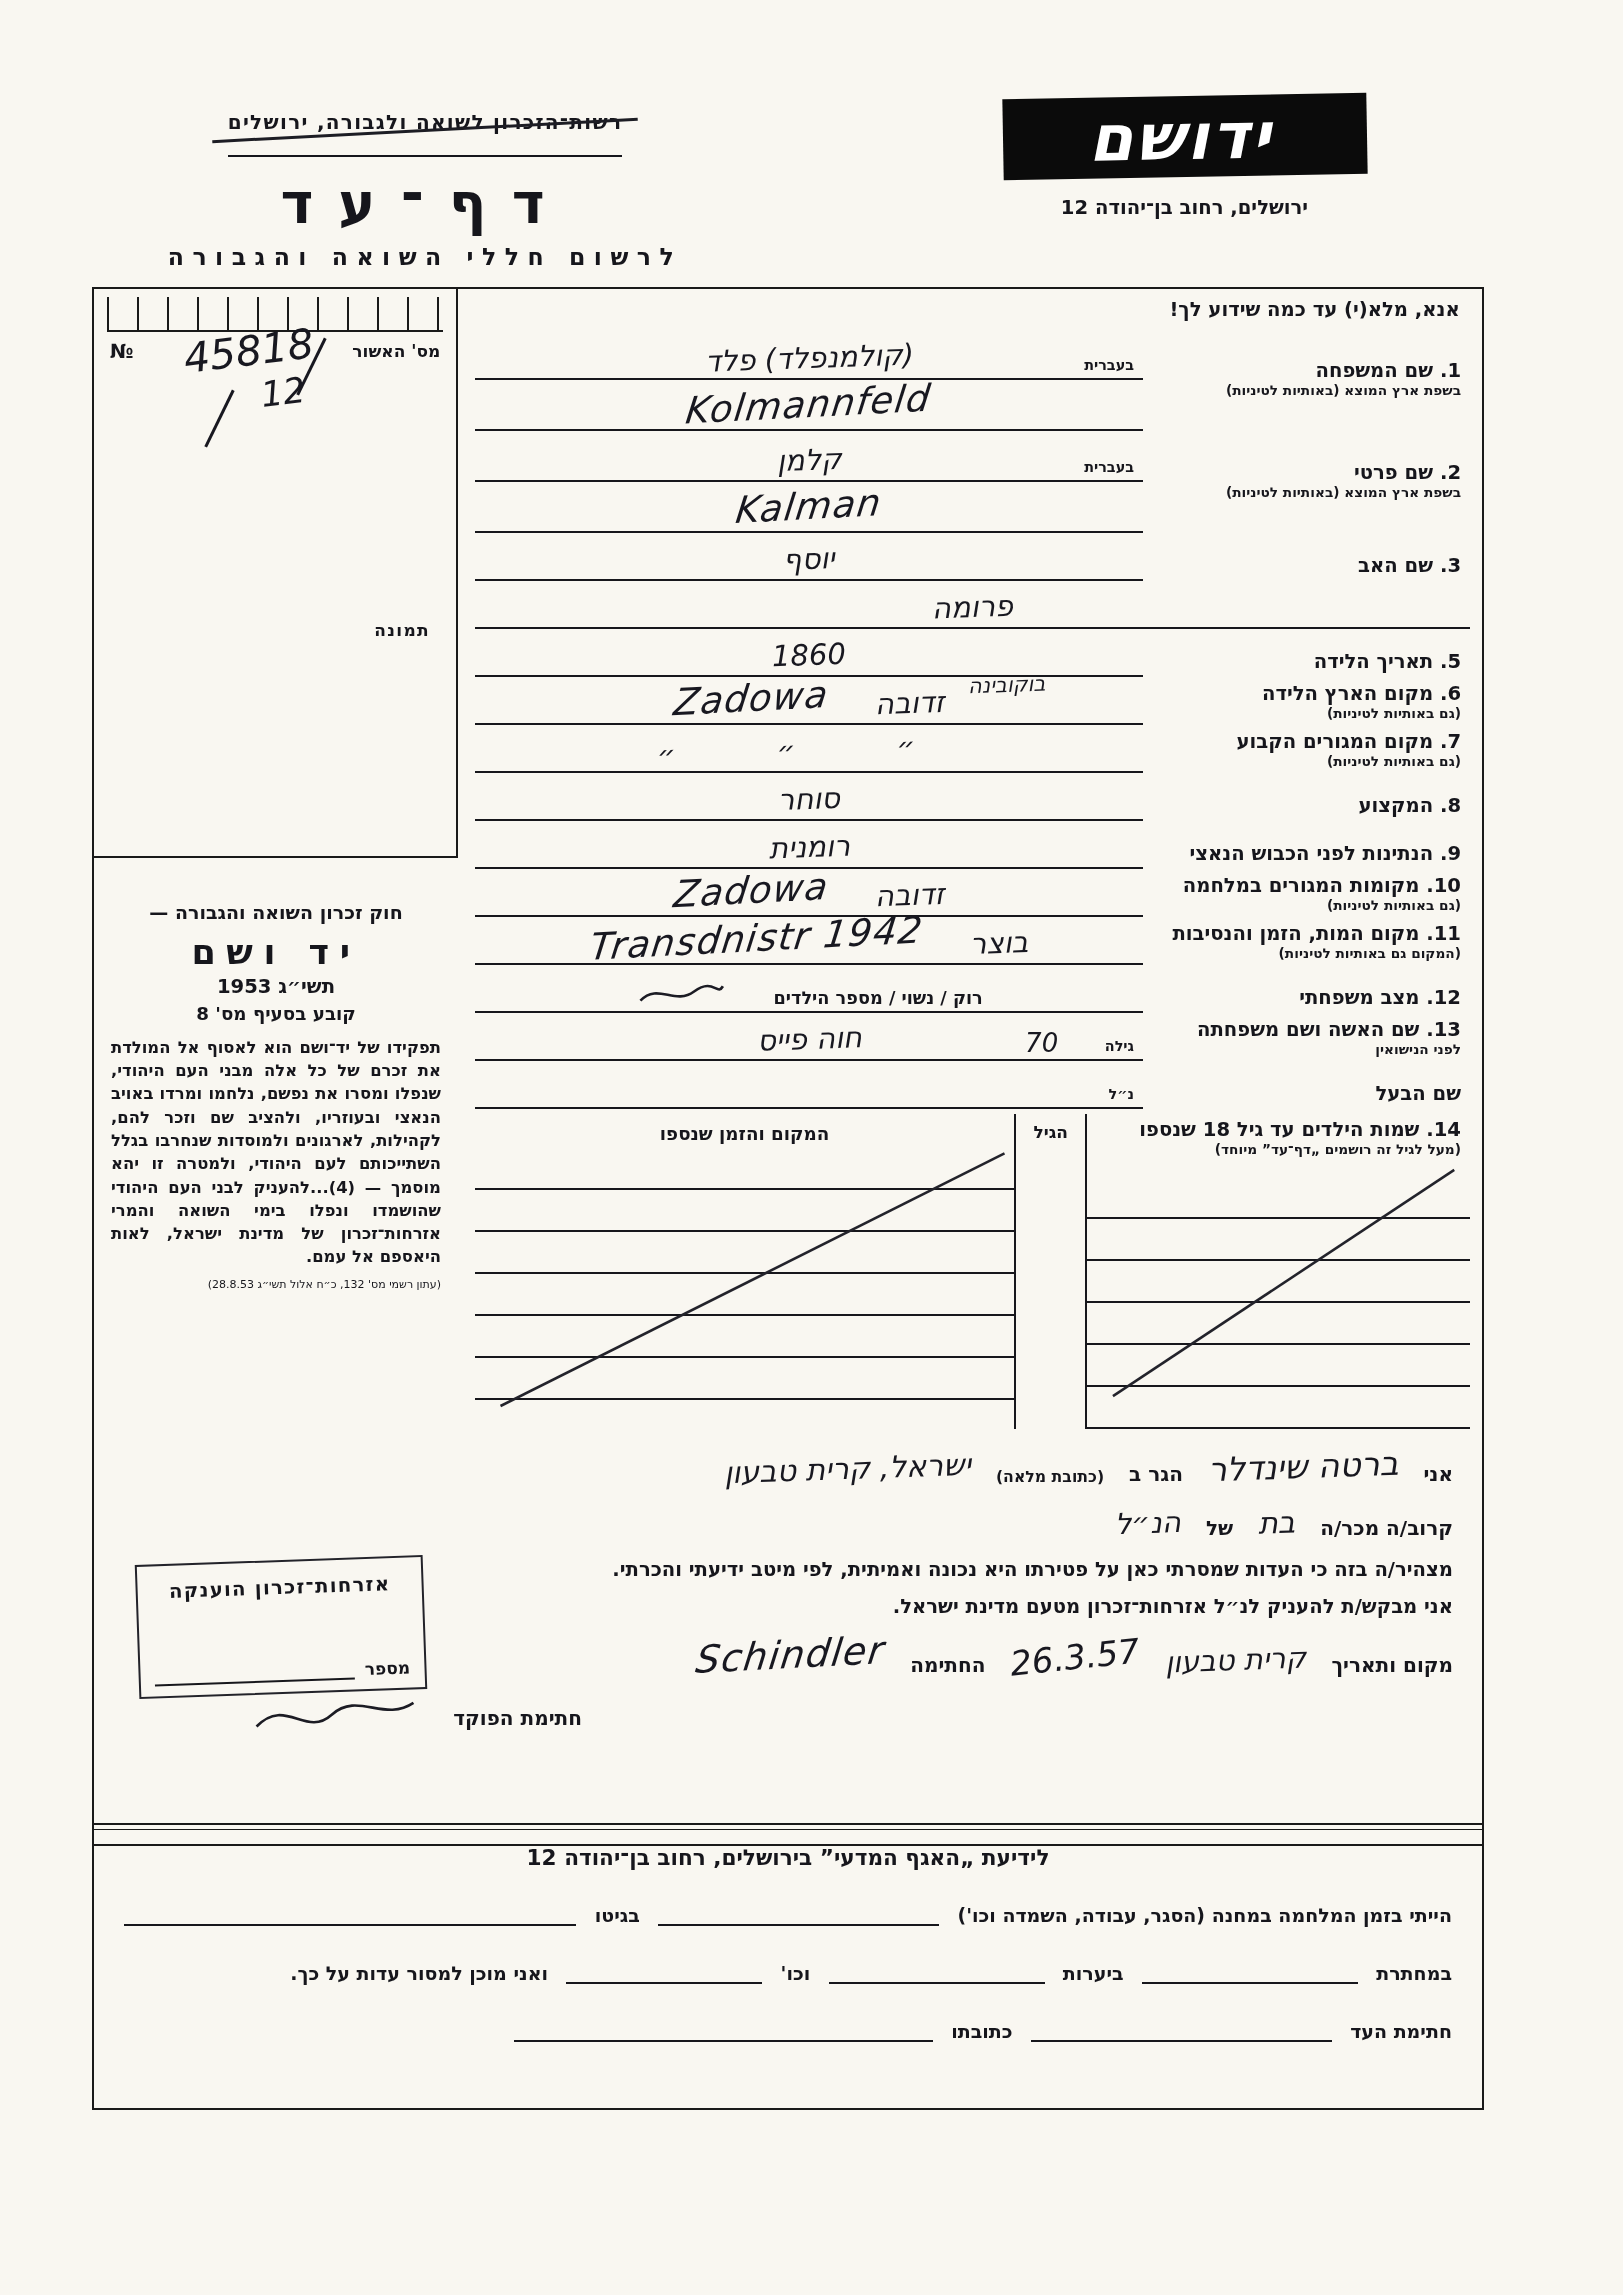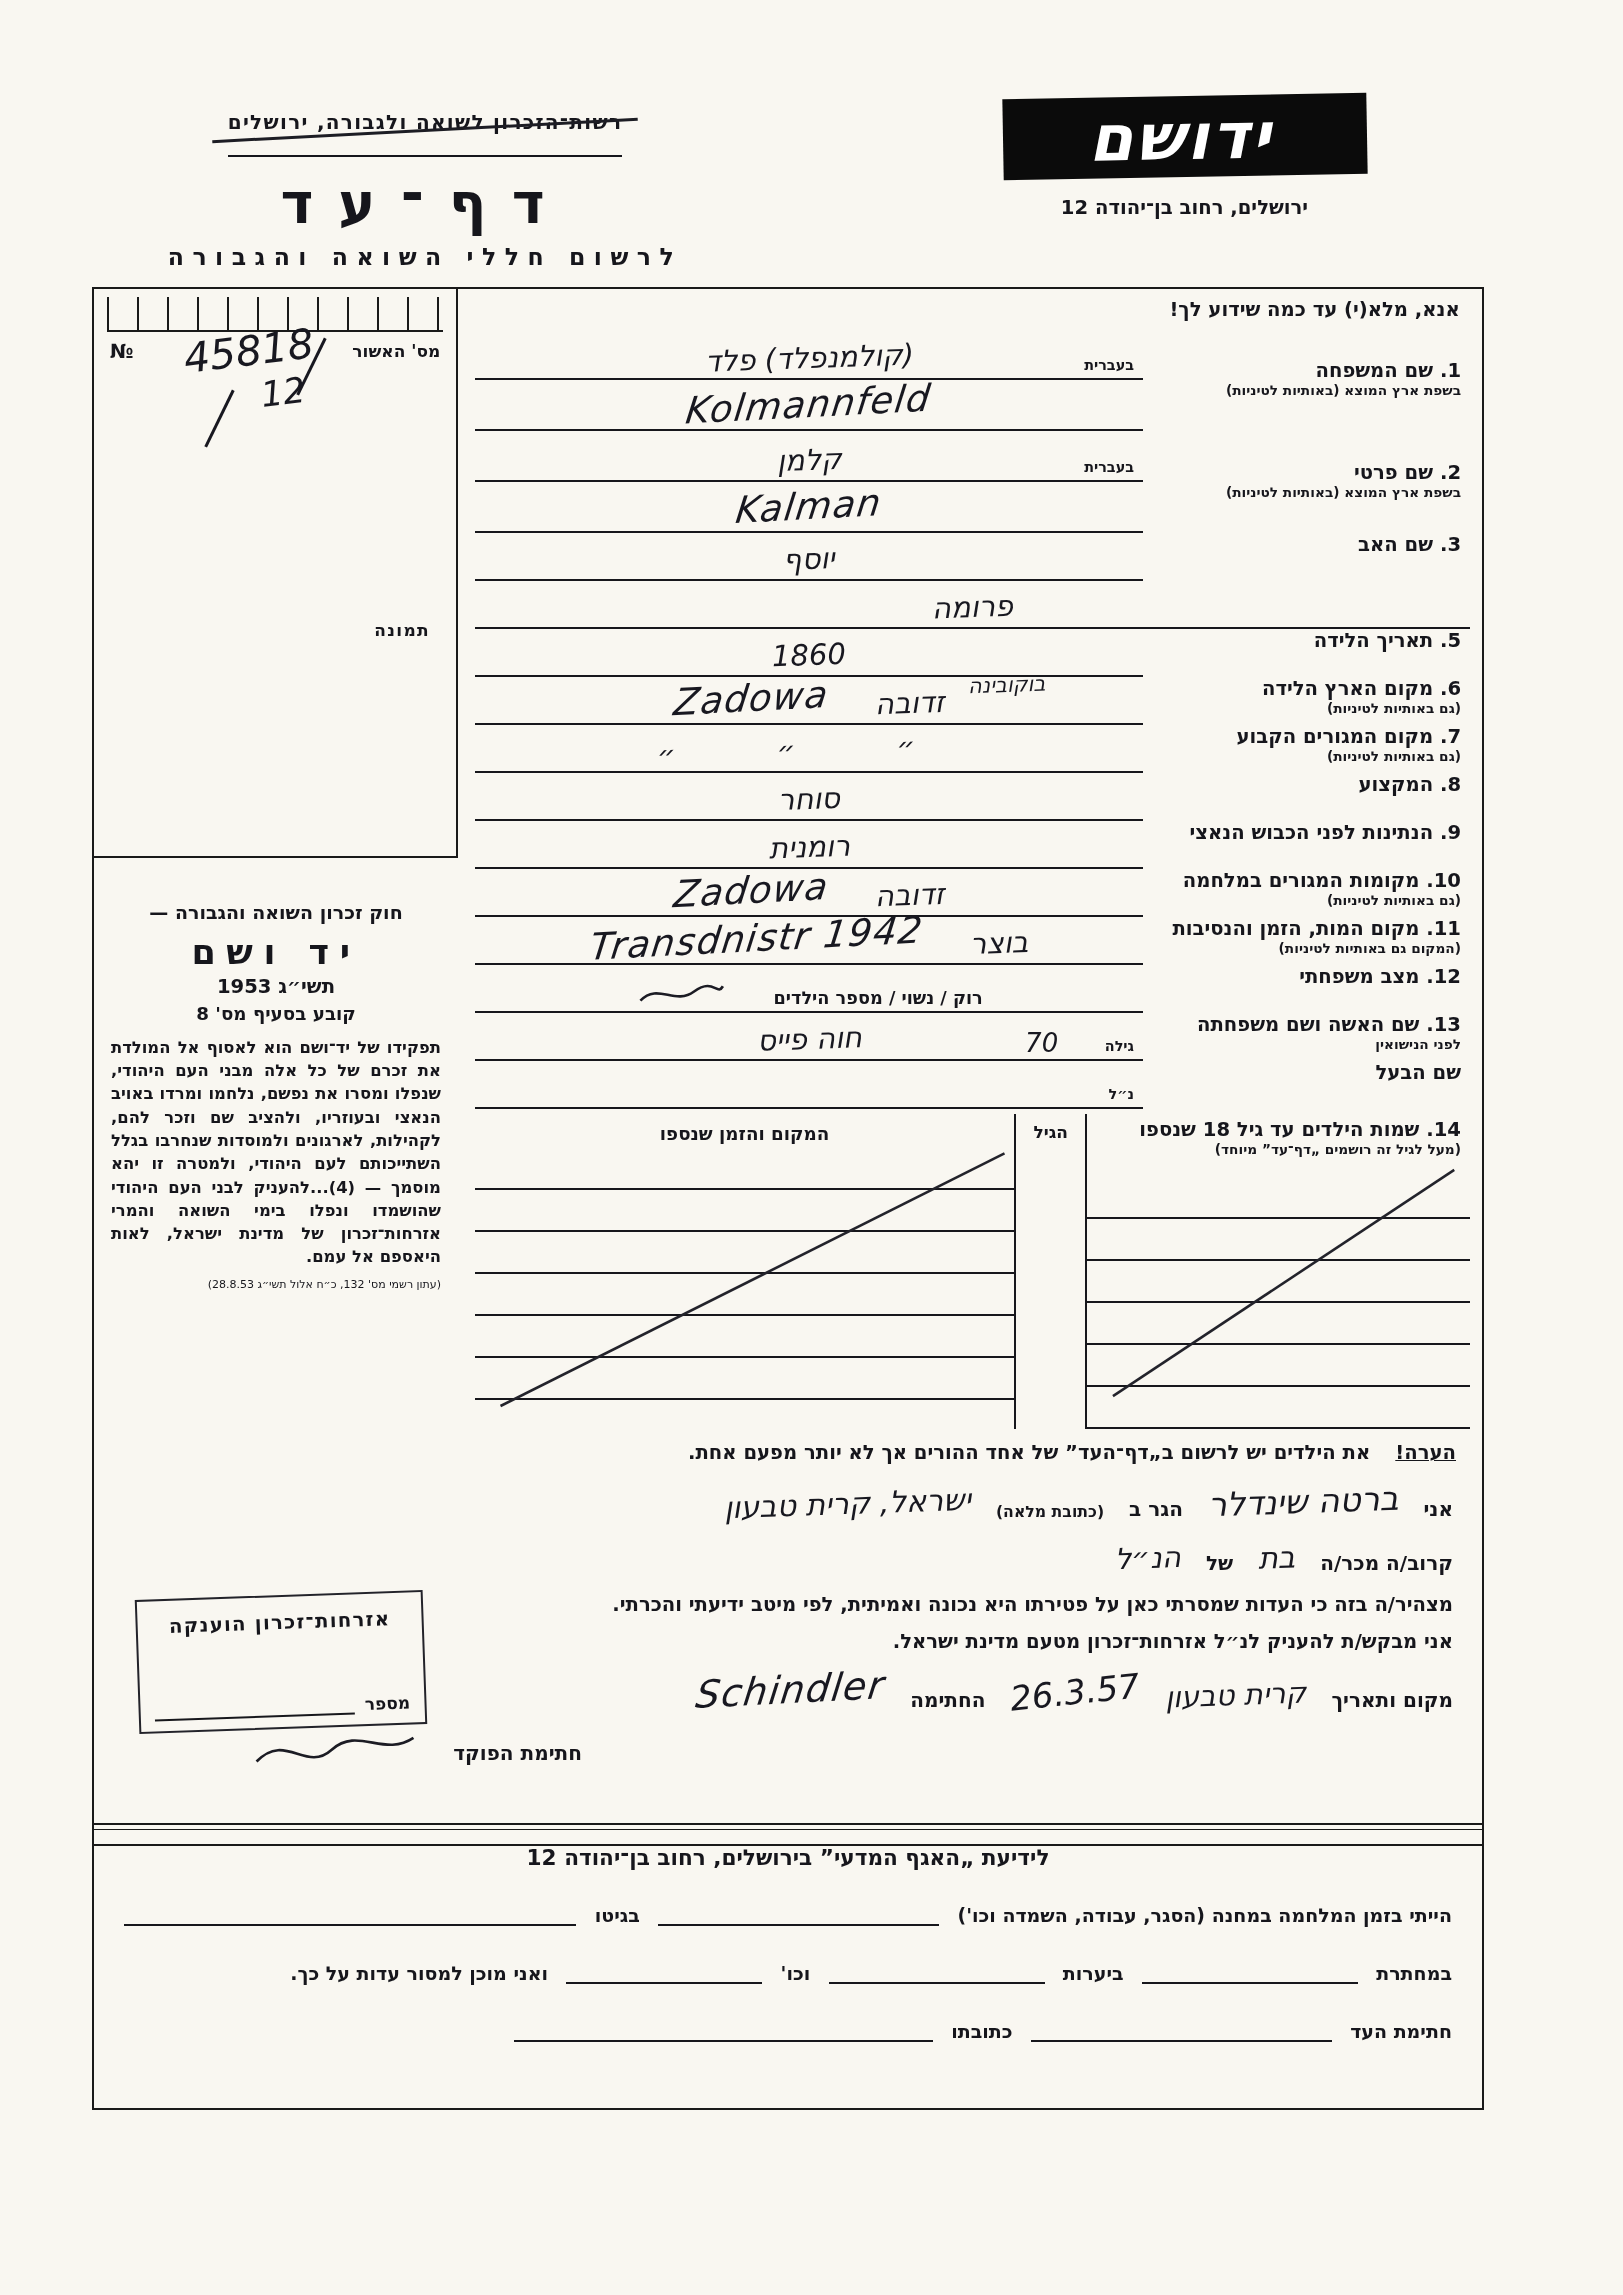--- a/index.html
+++ b/index.html
@@ -59,7 +59,7 @@
   .fields{ flex:1; display:flex; flex-direction:column; padding:2.6px 11.8px 0 17px; direction:rtl; }
   .instruction{ text-align:right; font-weight:800; font-size:19.6px; padding:6.5px 10.5px 7.9px 0; }
   .frow,.frow2{ display:flex; align-items:stretch; }
-  .flabel{ flex:0 0 327px; display:flex; flex-direction:column; justify-content:flex-start;
+  .flabel{ flex:0 0 327px; display:flex; flex-direction:column; justify-content:flex-end;
            padding:0 9.2px 3.9px 0; text-align:right; }
   .frow2 .flabel{ justify-content:center; }
   .fl-main{ font-size:19.6px; font-weight:800; }

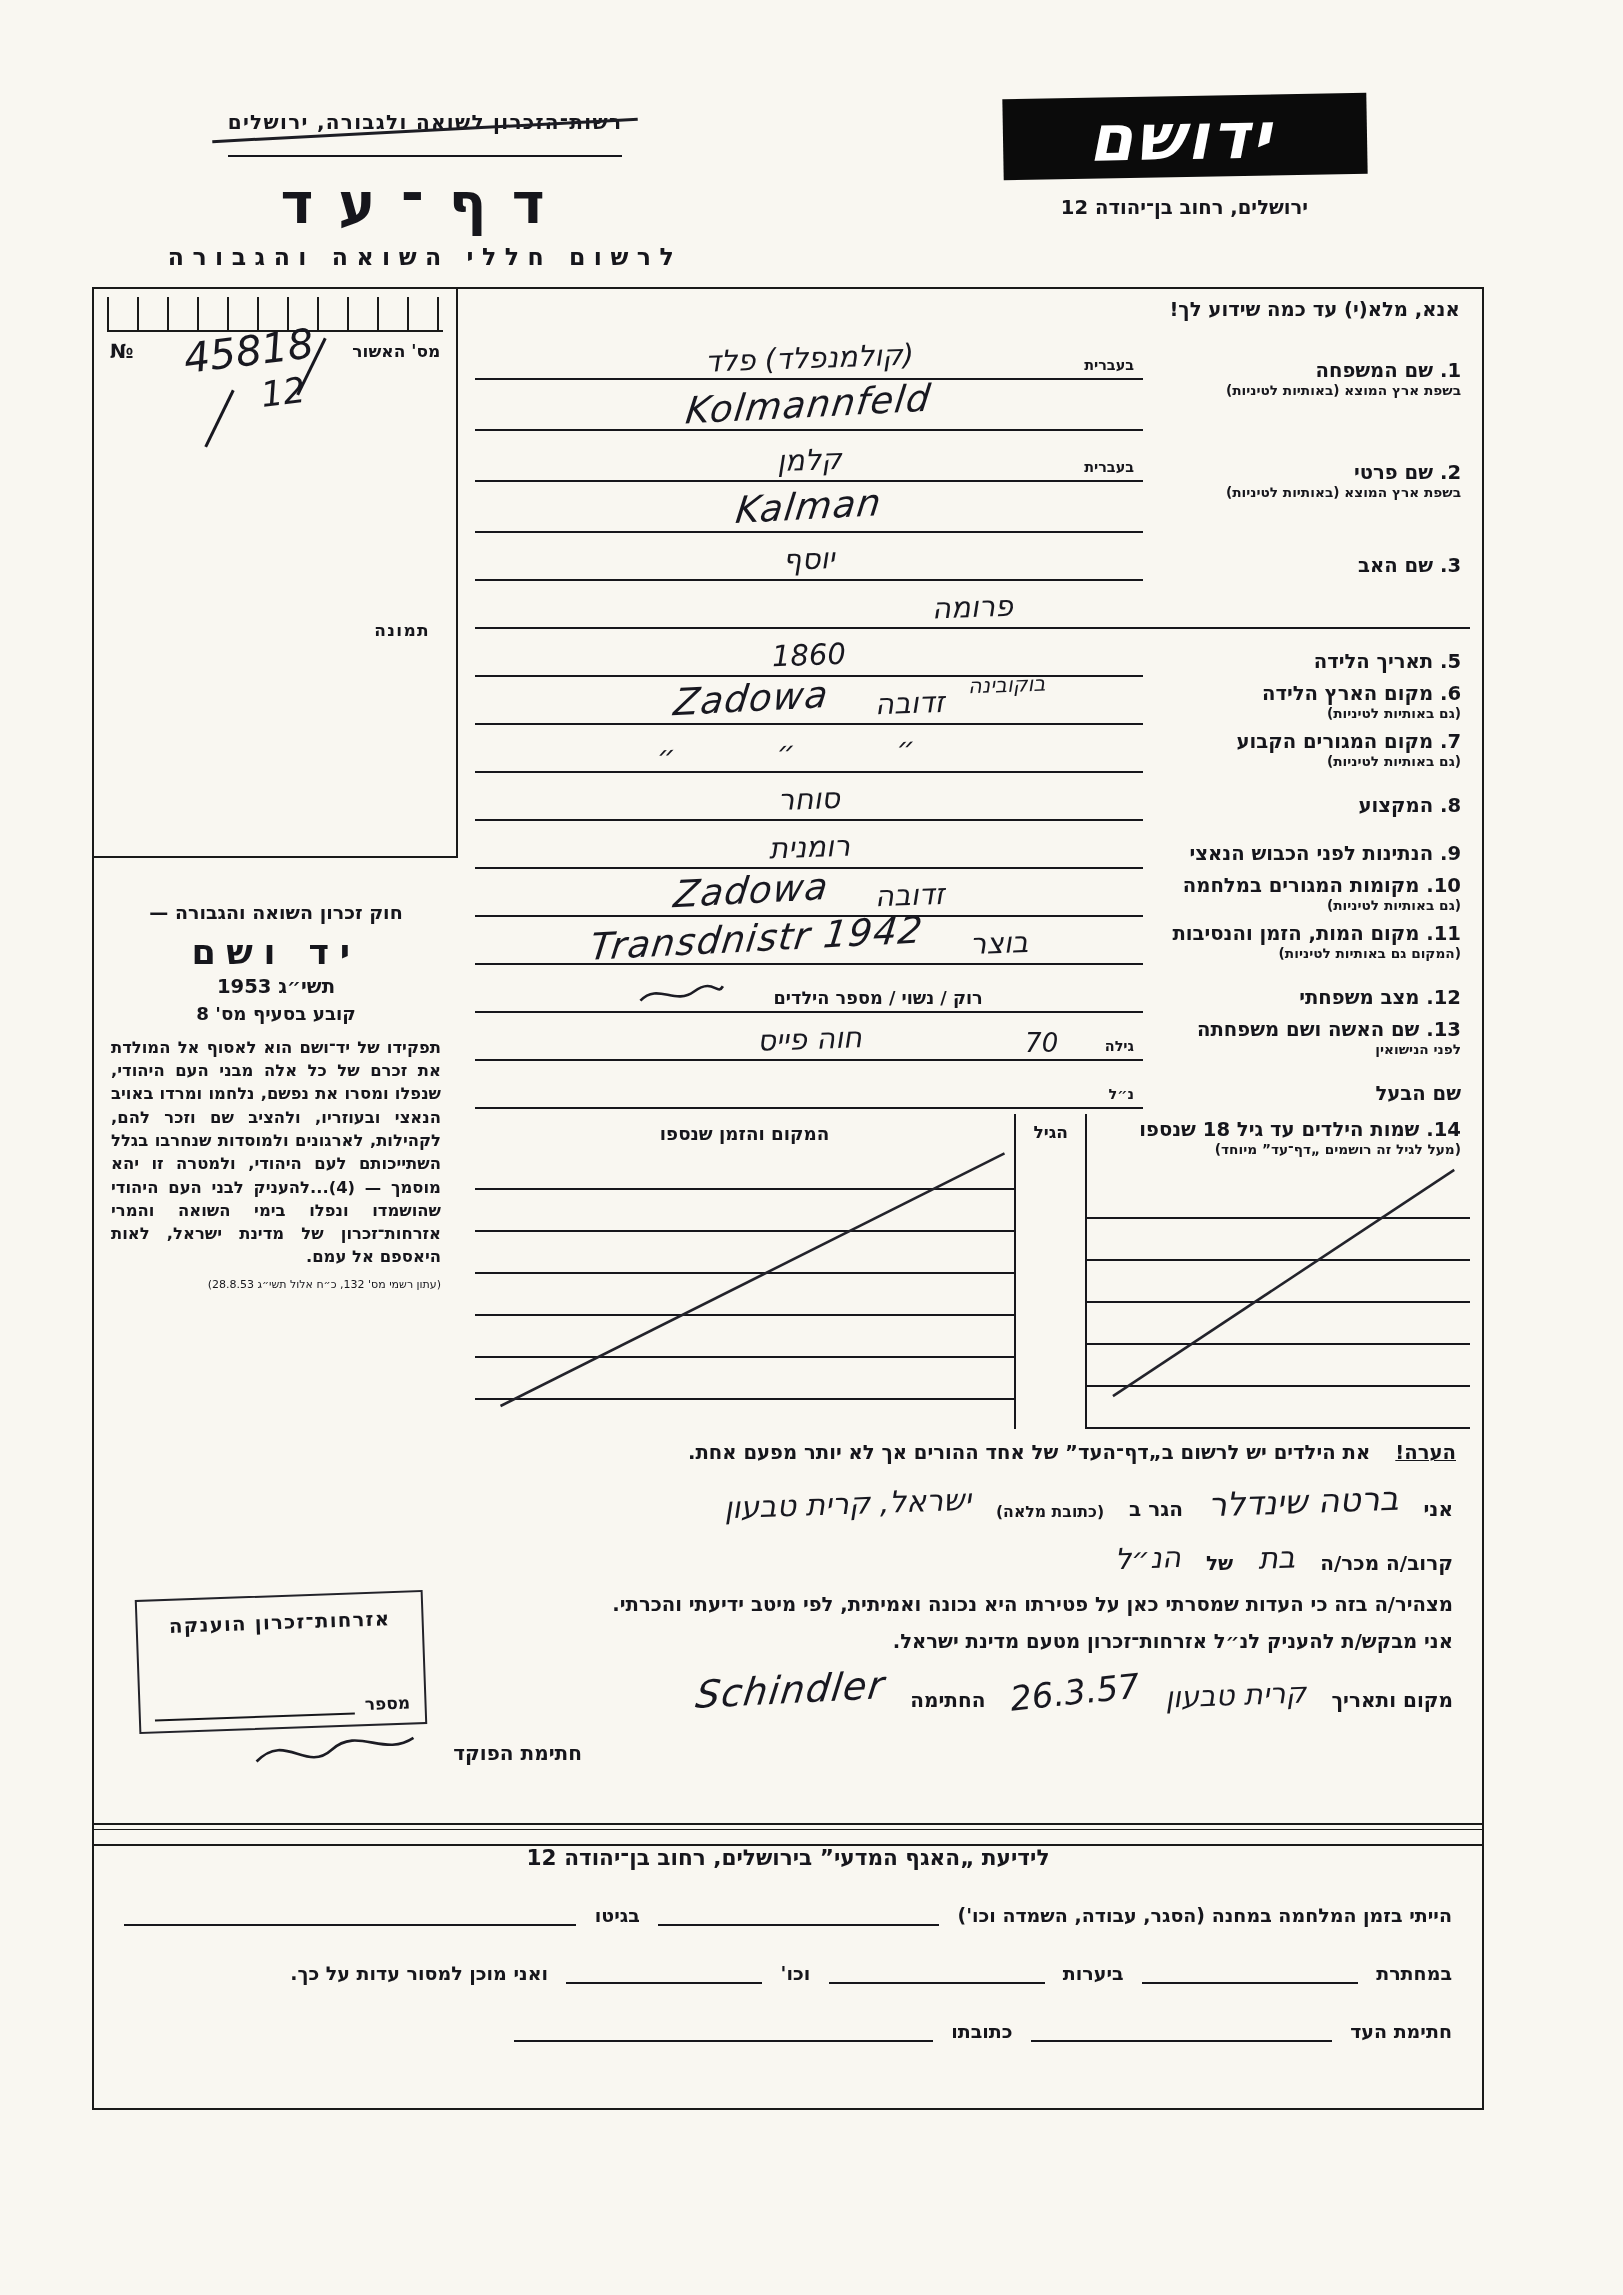--- a/index.html
+++ b/index.html
@@ -348,10 +348,6 @@
       </div>
     </div>
 
-    <div class="note">
-      <span class="note-head">הערה!</span>
-      <span>את הילדים יש לרשום ב„דף־העד” של אחד ההורים אך לא יותר מפעם אחת.</span>
-    </div>
 
     <div class="decl">
       <div class="drow">

